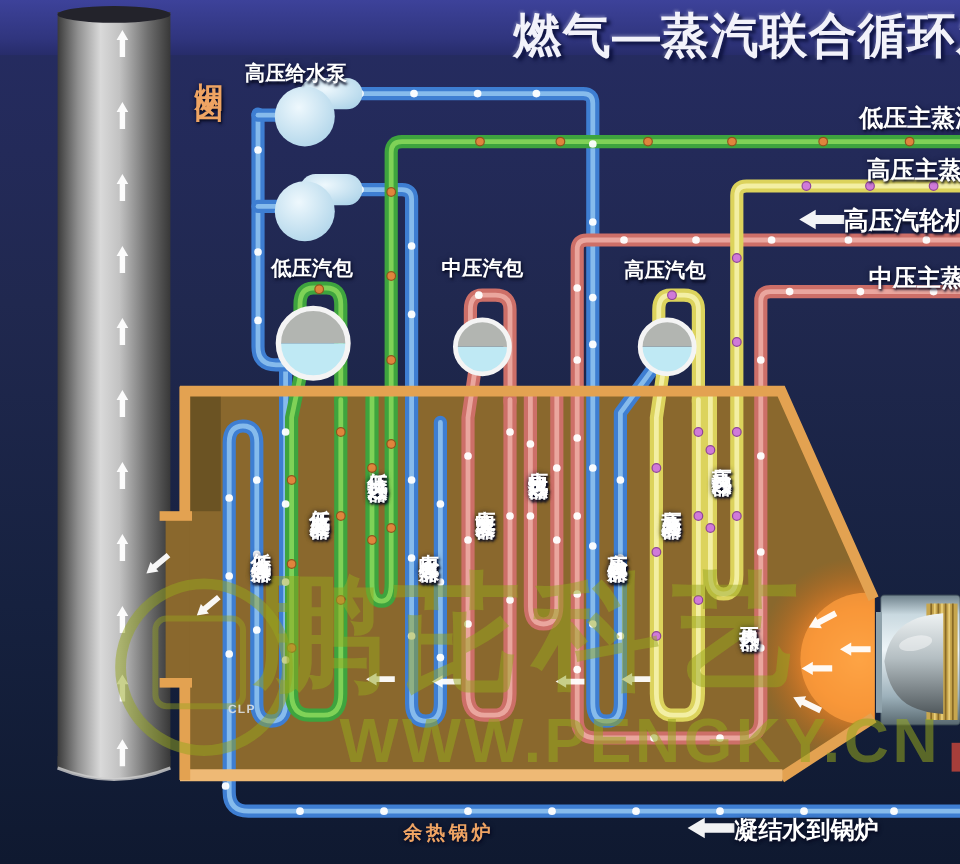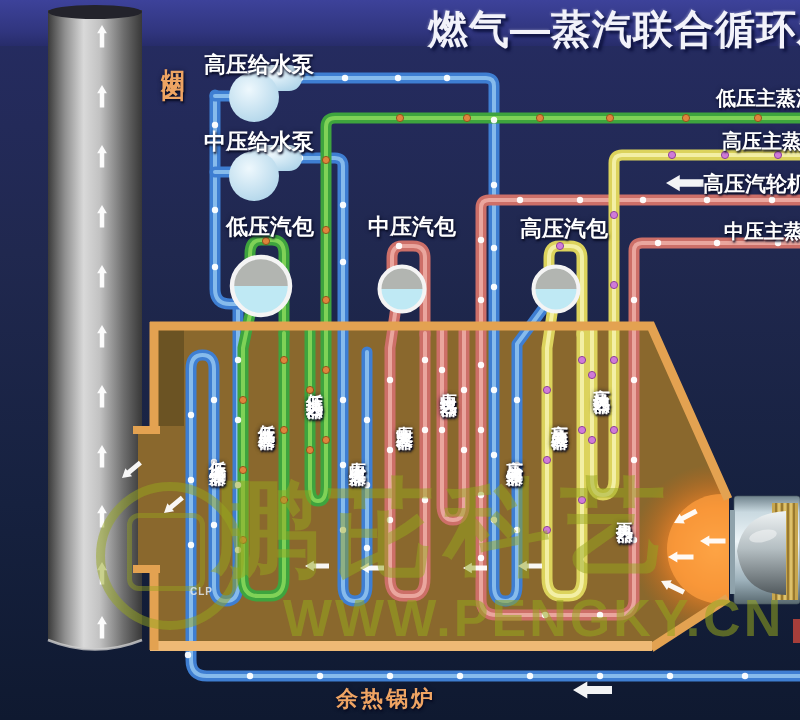--- a/index.html
+++ b/index.html
@@ -12,7 +12,7 @@
          letter-spacing:1px;white-space:nowrap;
          text-shadow:3px 3px 3px #0e1340,-1px -1px 2px rgba(255,255,255,.22);}
   svg{position:absolute;left:0;top:0;}
-  .lbl{position:absolute;color:#ffffff;font-weight:bold;font-size:22px;white-space:nowrap;z-index:30;
+  .lbl{position:absolute;color:#ffffff;font-weight:bold;font-size:17px;white-space:nowrap;z-index:30;
        text-shadow:1px 2px 2px rgba(8,12,35,.95),0 0 4px rgba(8,12,35,.5);}
   .vert{writing-mode:vertical-rl;text-orientation:upright;letter-spacing:2px;font-size:17px;}
   .lbl-orange{color:#efa463;}

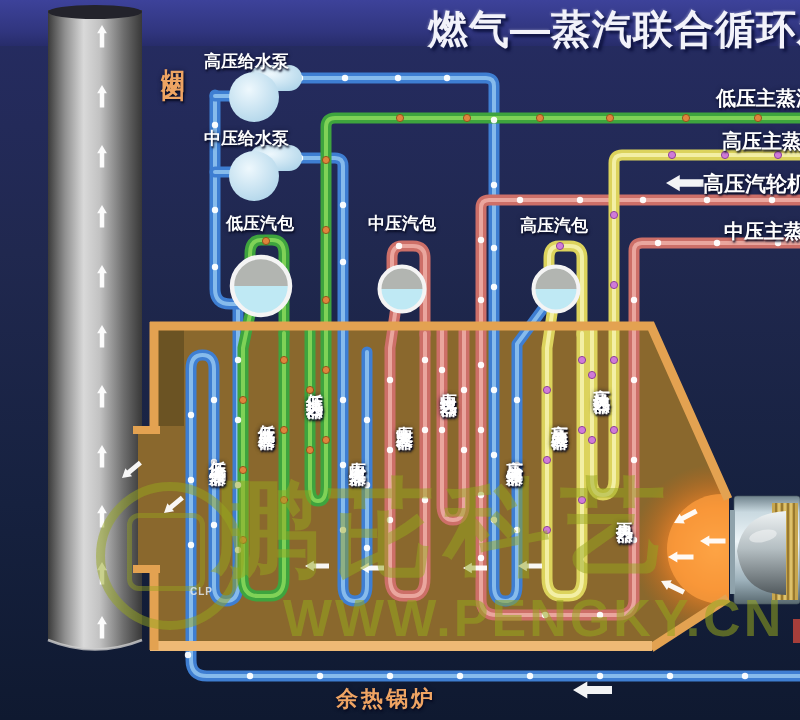--- a/index.html
+++ b/index.html
@@ -325,7 +325,6 @@
 
   <div class="lbl vert lbl-orange" style="left:157px;top:50px;font-size:24px;letter-spacing:8px;">烟囱</div>
   <div class="lbl" style="left:204px;top:50px;">高压给水泵</div>
-  <div class="lbl" style="left:204px;top:127px;">中压给水泵</div>
   <div class="lbl" style="left:226px;top:212px;text-align:center;">低压汽包</div>
   <div class="lbl" style="left:520px;top:214px;">高压汽包</div>
   <div class="lbl" style="left:368px;top:212px;">中压汽包</div>

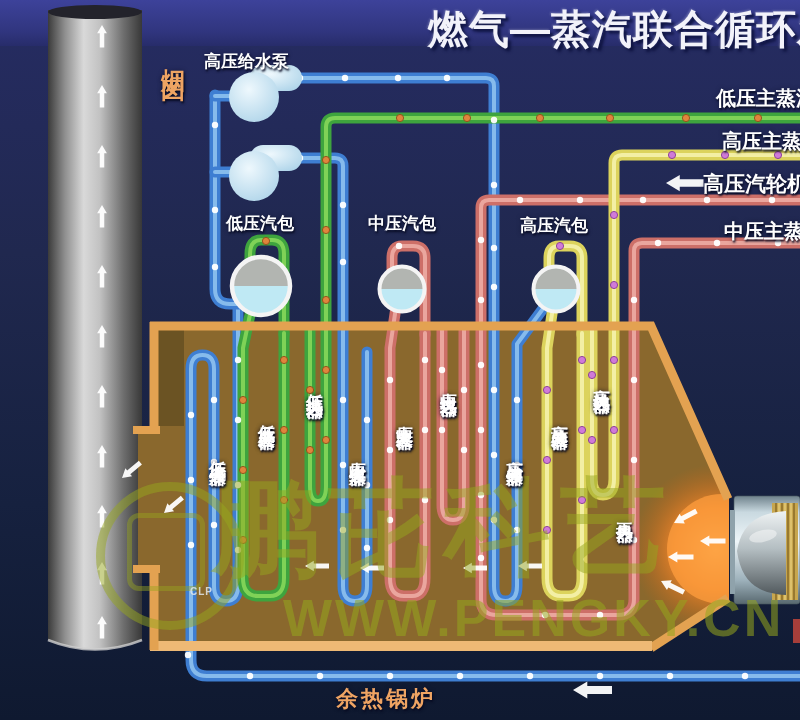--- a/index.html
+++ b/index.html
@@ -344,7 +344,7 @@
   <div class="lbl vert" style="left:590px;top:376px;">高压过热器</div>
   <div class="lbl vert" style="left:613px;top:509px;">再热器</div>
 
-  <div class="lbl lbl-orange" style="left:336px;top:684px;font-size:22px;letter-spacing:3px;font-family:Liberation Mono, monospace;">余热锅炉</div>
+  <div class="lbl lbl-orange" style="left:336px;top:684px;font-size:16px;letter-spacing:3px;font-family:Liberation Mono, monospace;">余热锅炉</div>
 </div>
 
 </body></html>

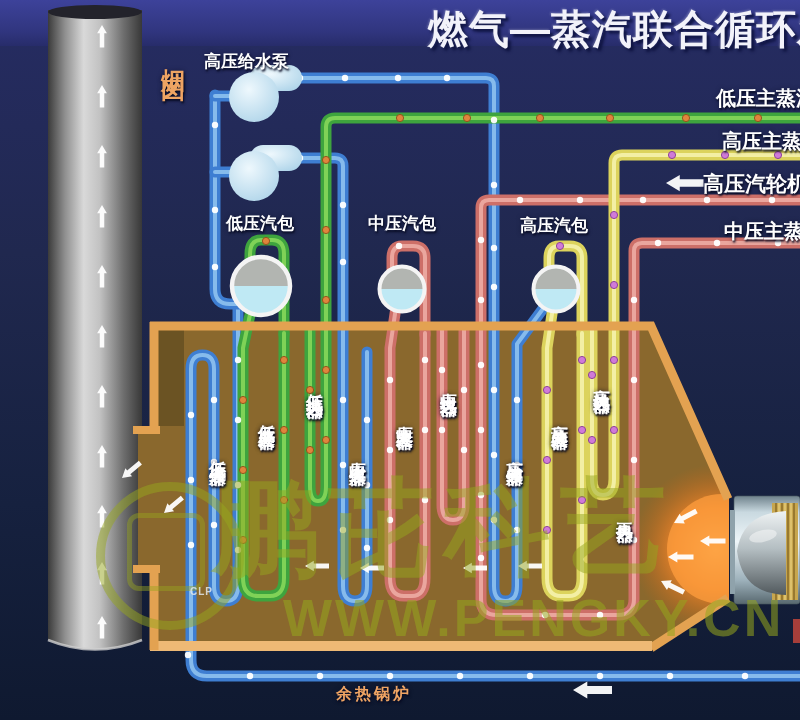--- a/index.html
+++ b/index.html
@@ -345,6 +345,7 @@
   <div class="lbl vert" style="left:613px;top:509px;">再热器</div>
 
   <div class="lbl lbl-orange" style="left:336px;top:684px;font-size:16px;letter-spacing:3px;font-family:Liberation Mono, monospace;">余热锅炉</div>
+  <div class="lbl" style="left:612px;top:678px;font-size:20px;">凝结水到锅炉</div>
 </div>
 
 </body></html>

